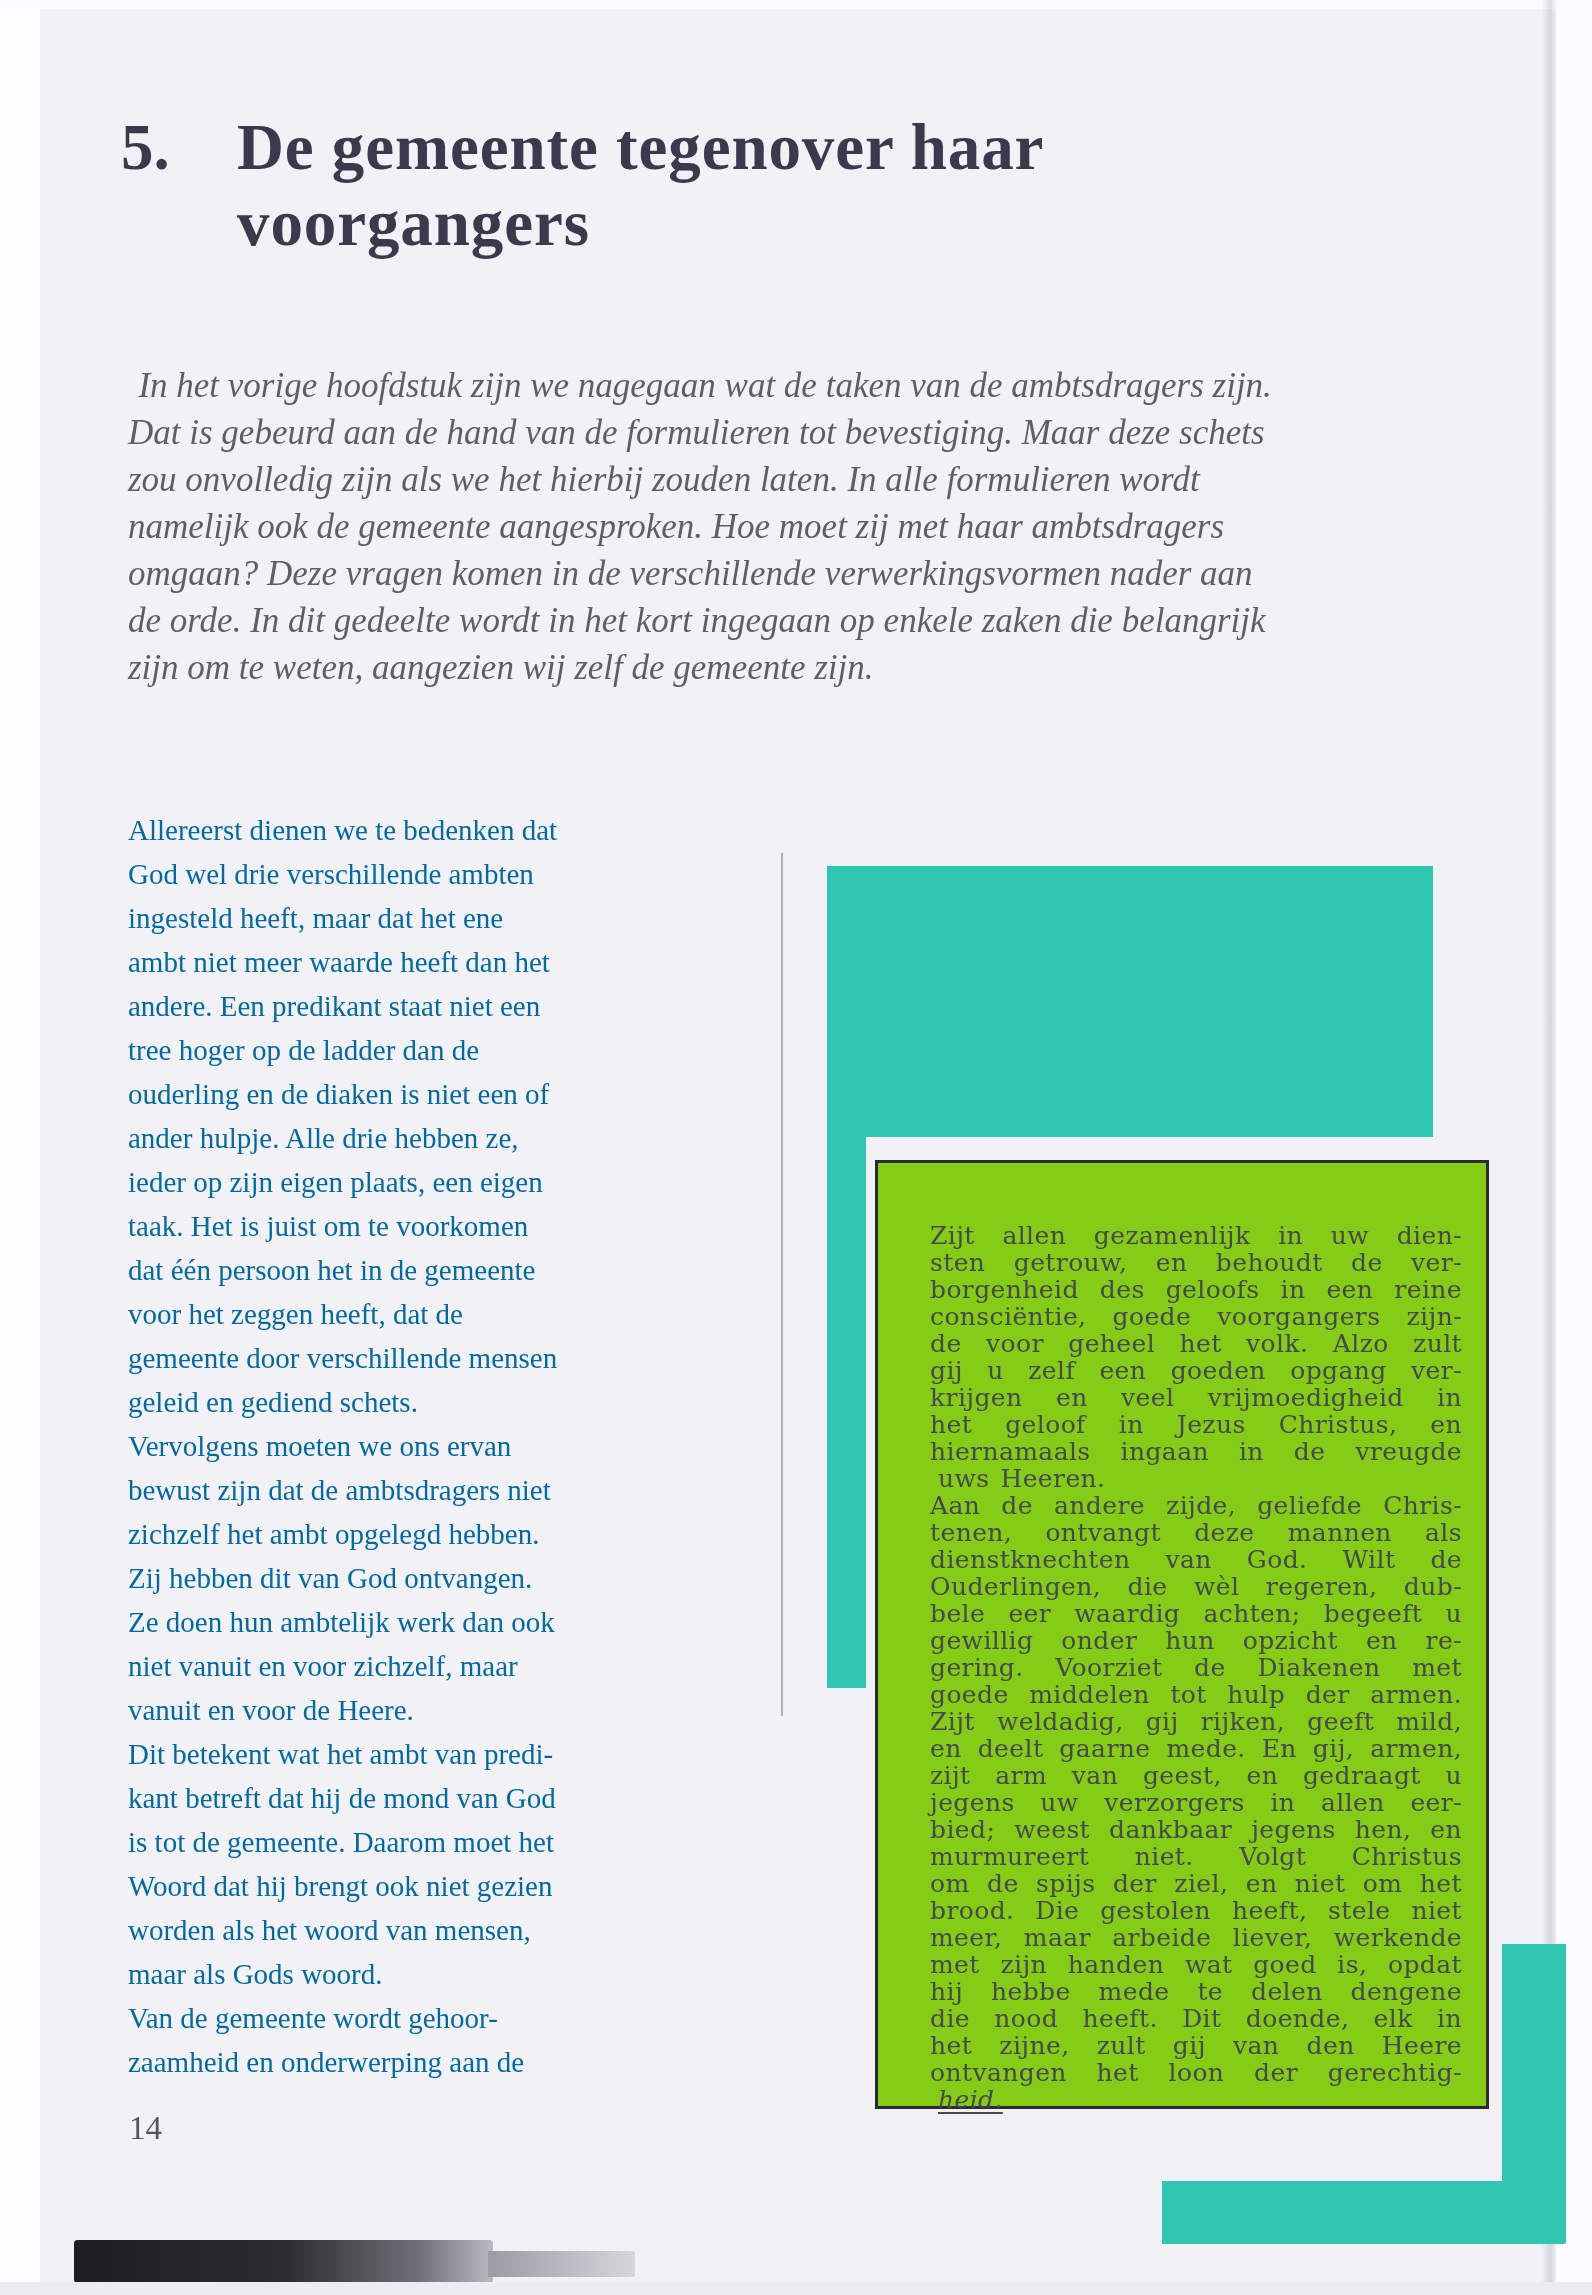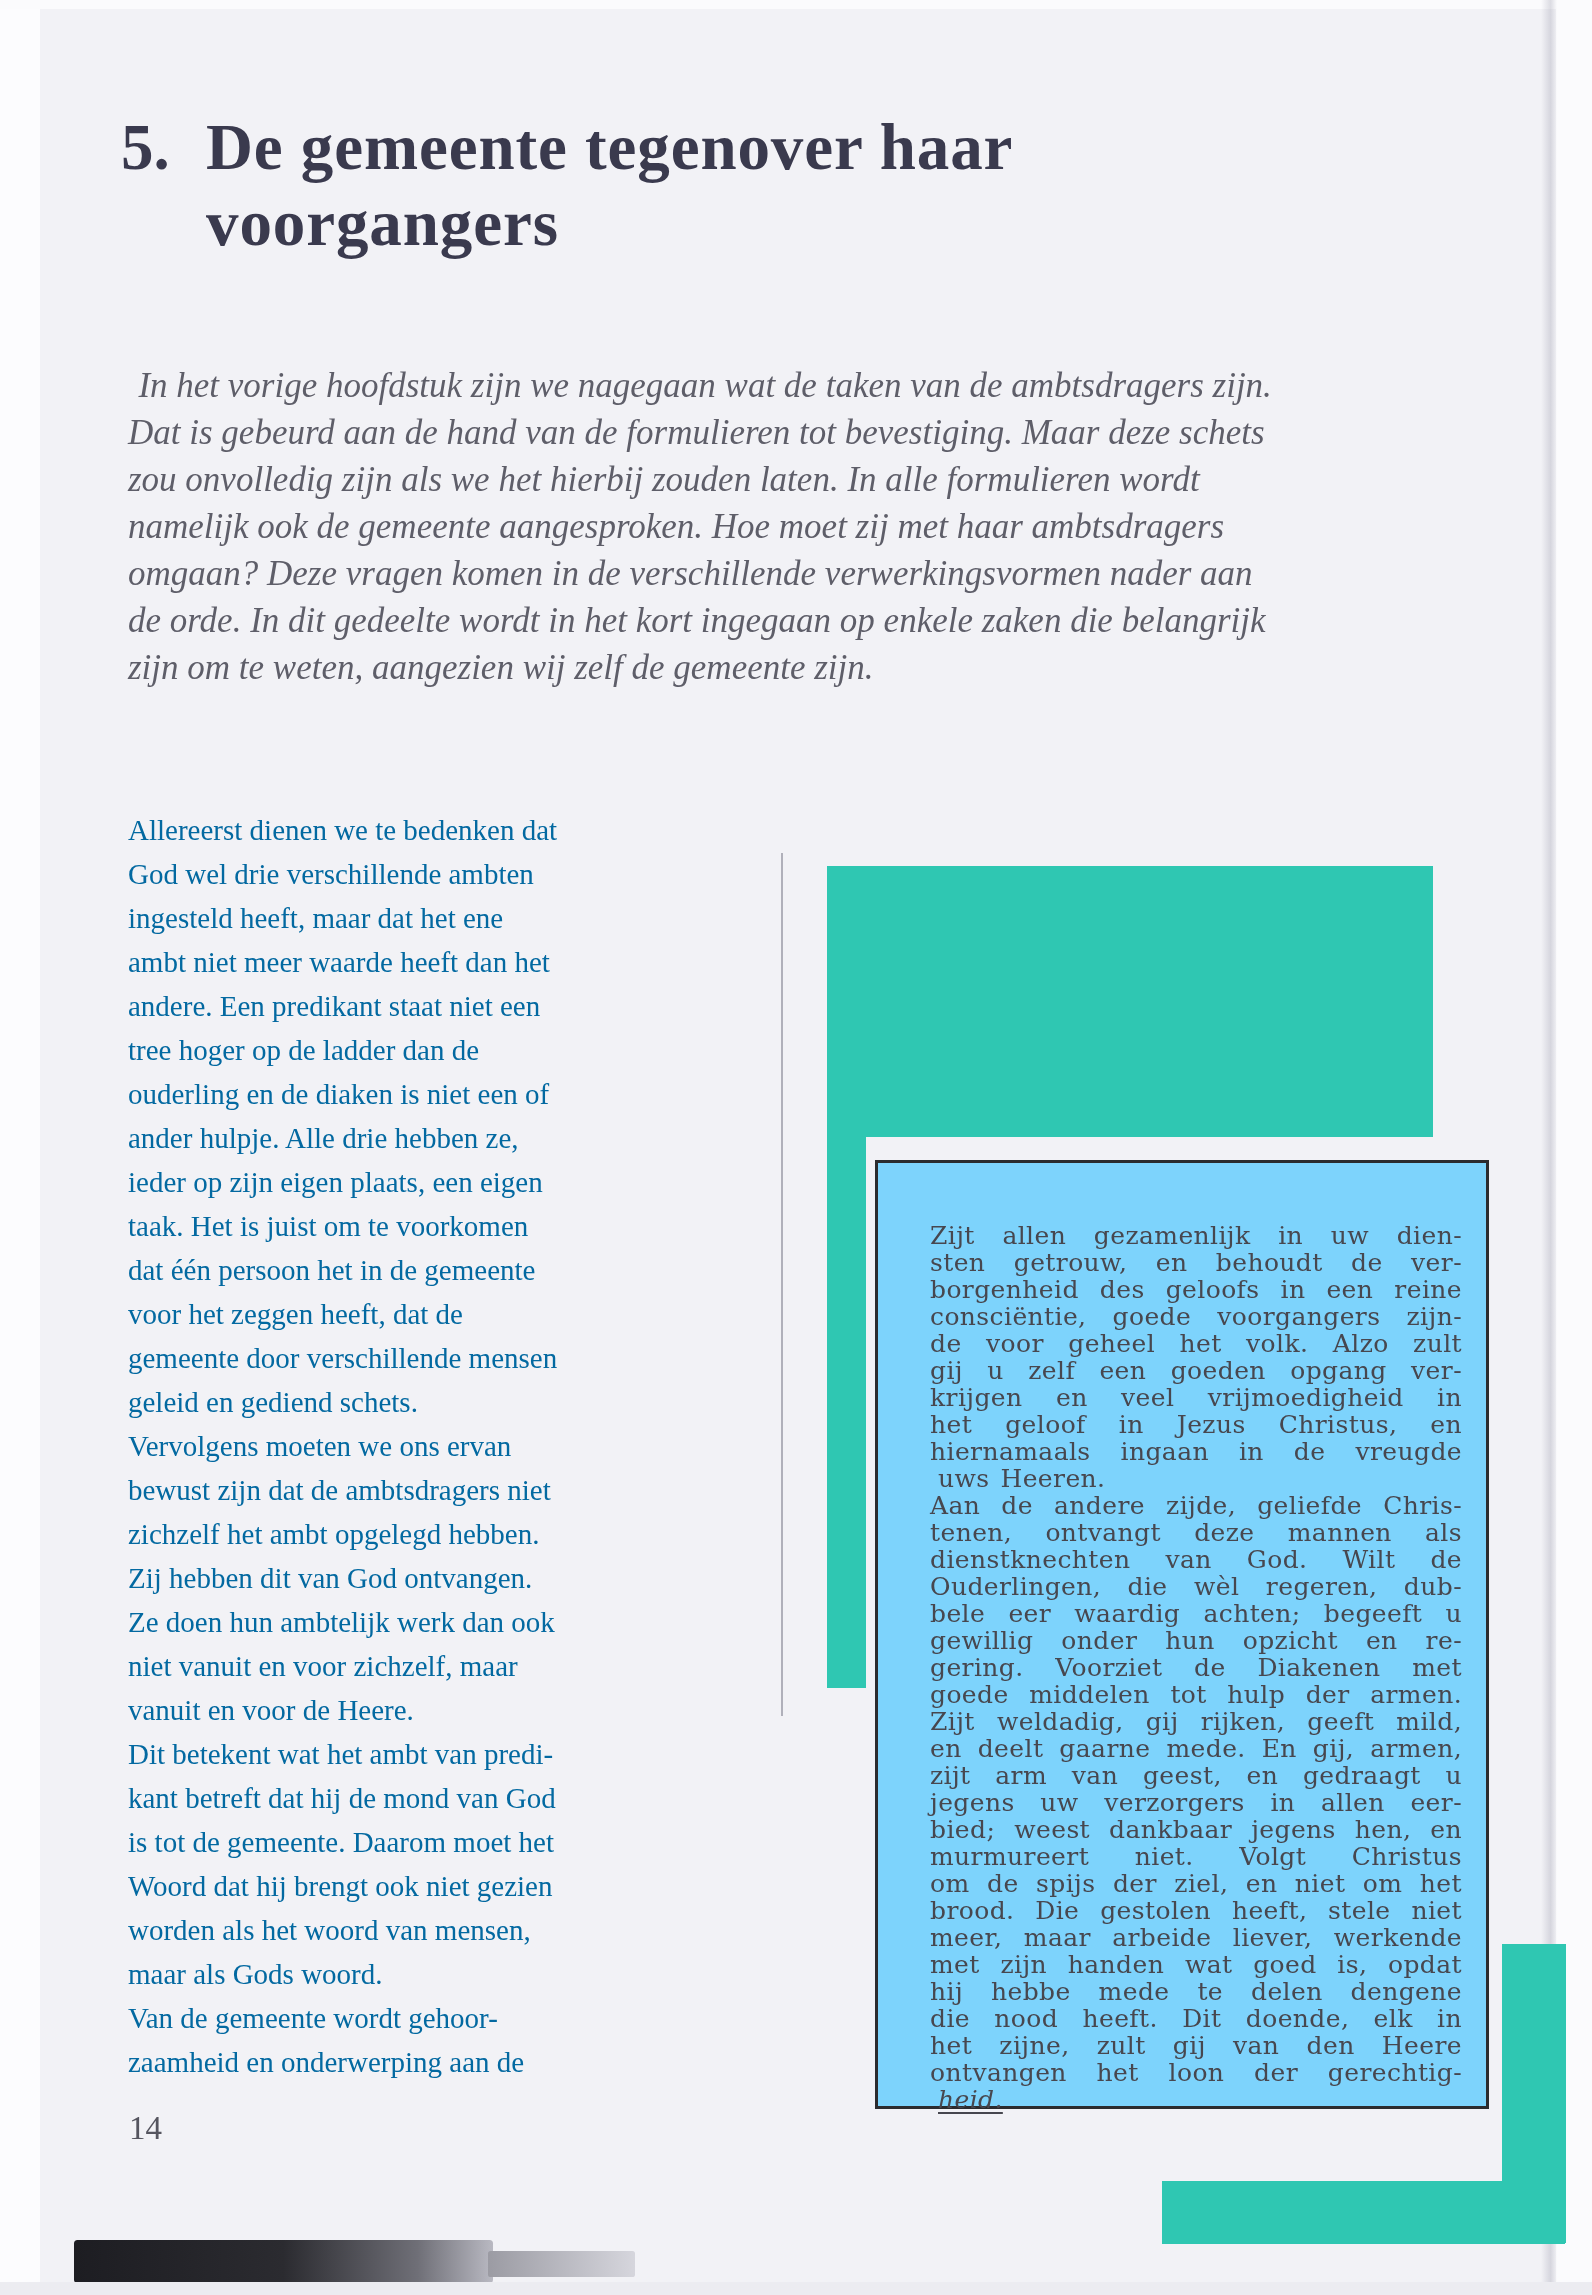--- a/index.html
+++ b/index.html
@@ -19,7 +19,7 @@
   
   .title{position:absolute;left:121px;top:109px;color:#3a3a4e;}
   .chapter-num{position:absolute;left:0;top:0;font-size:65px;font-weight:bold;line-height:76px;}
-  .title-lines{margin-left:85px;font-size:65px;font-weight:bold;line-height:76px;letter-spacing:0.9px;}
+  .title-lines{margin-left:116px;font-size:65px;font-weight:bold;line-height:76px;letter-spacing:0.9px;}
   
   .intro{position:absolute;left:128px;top:362px;width:1407px;color:#5e5e69;font-size:35px;line-height:47px;font-style:italic;}
   .intro .line:first-child{padding-left:10.4px;}

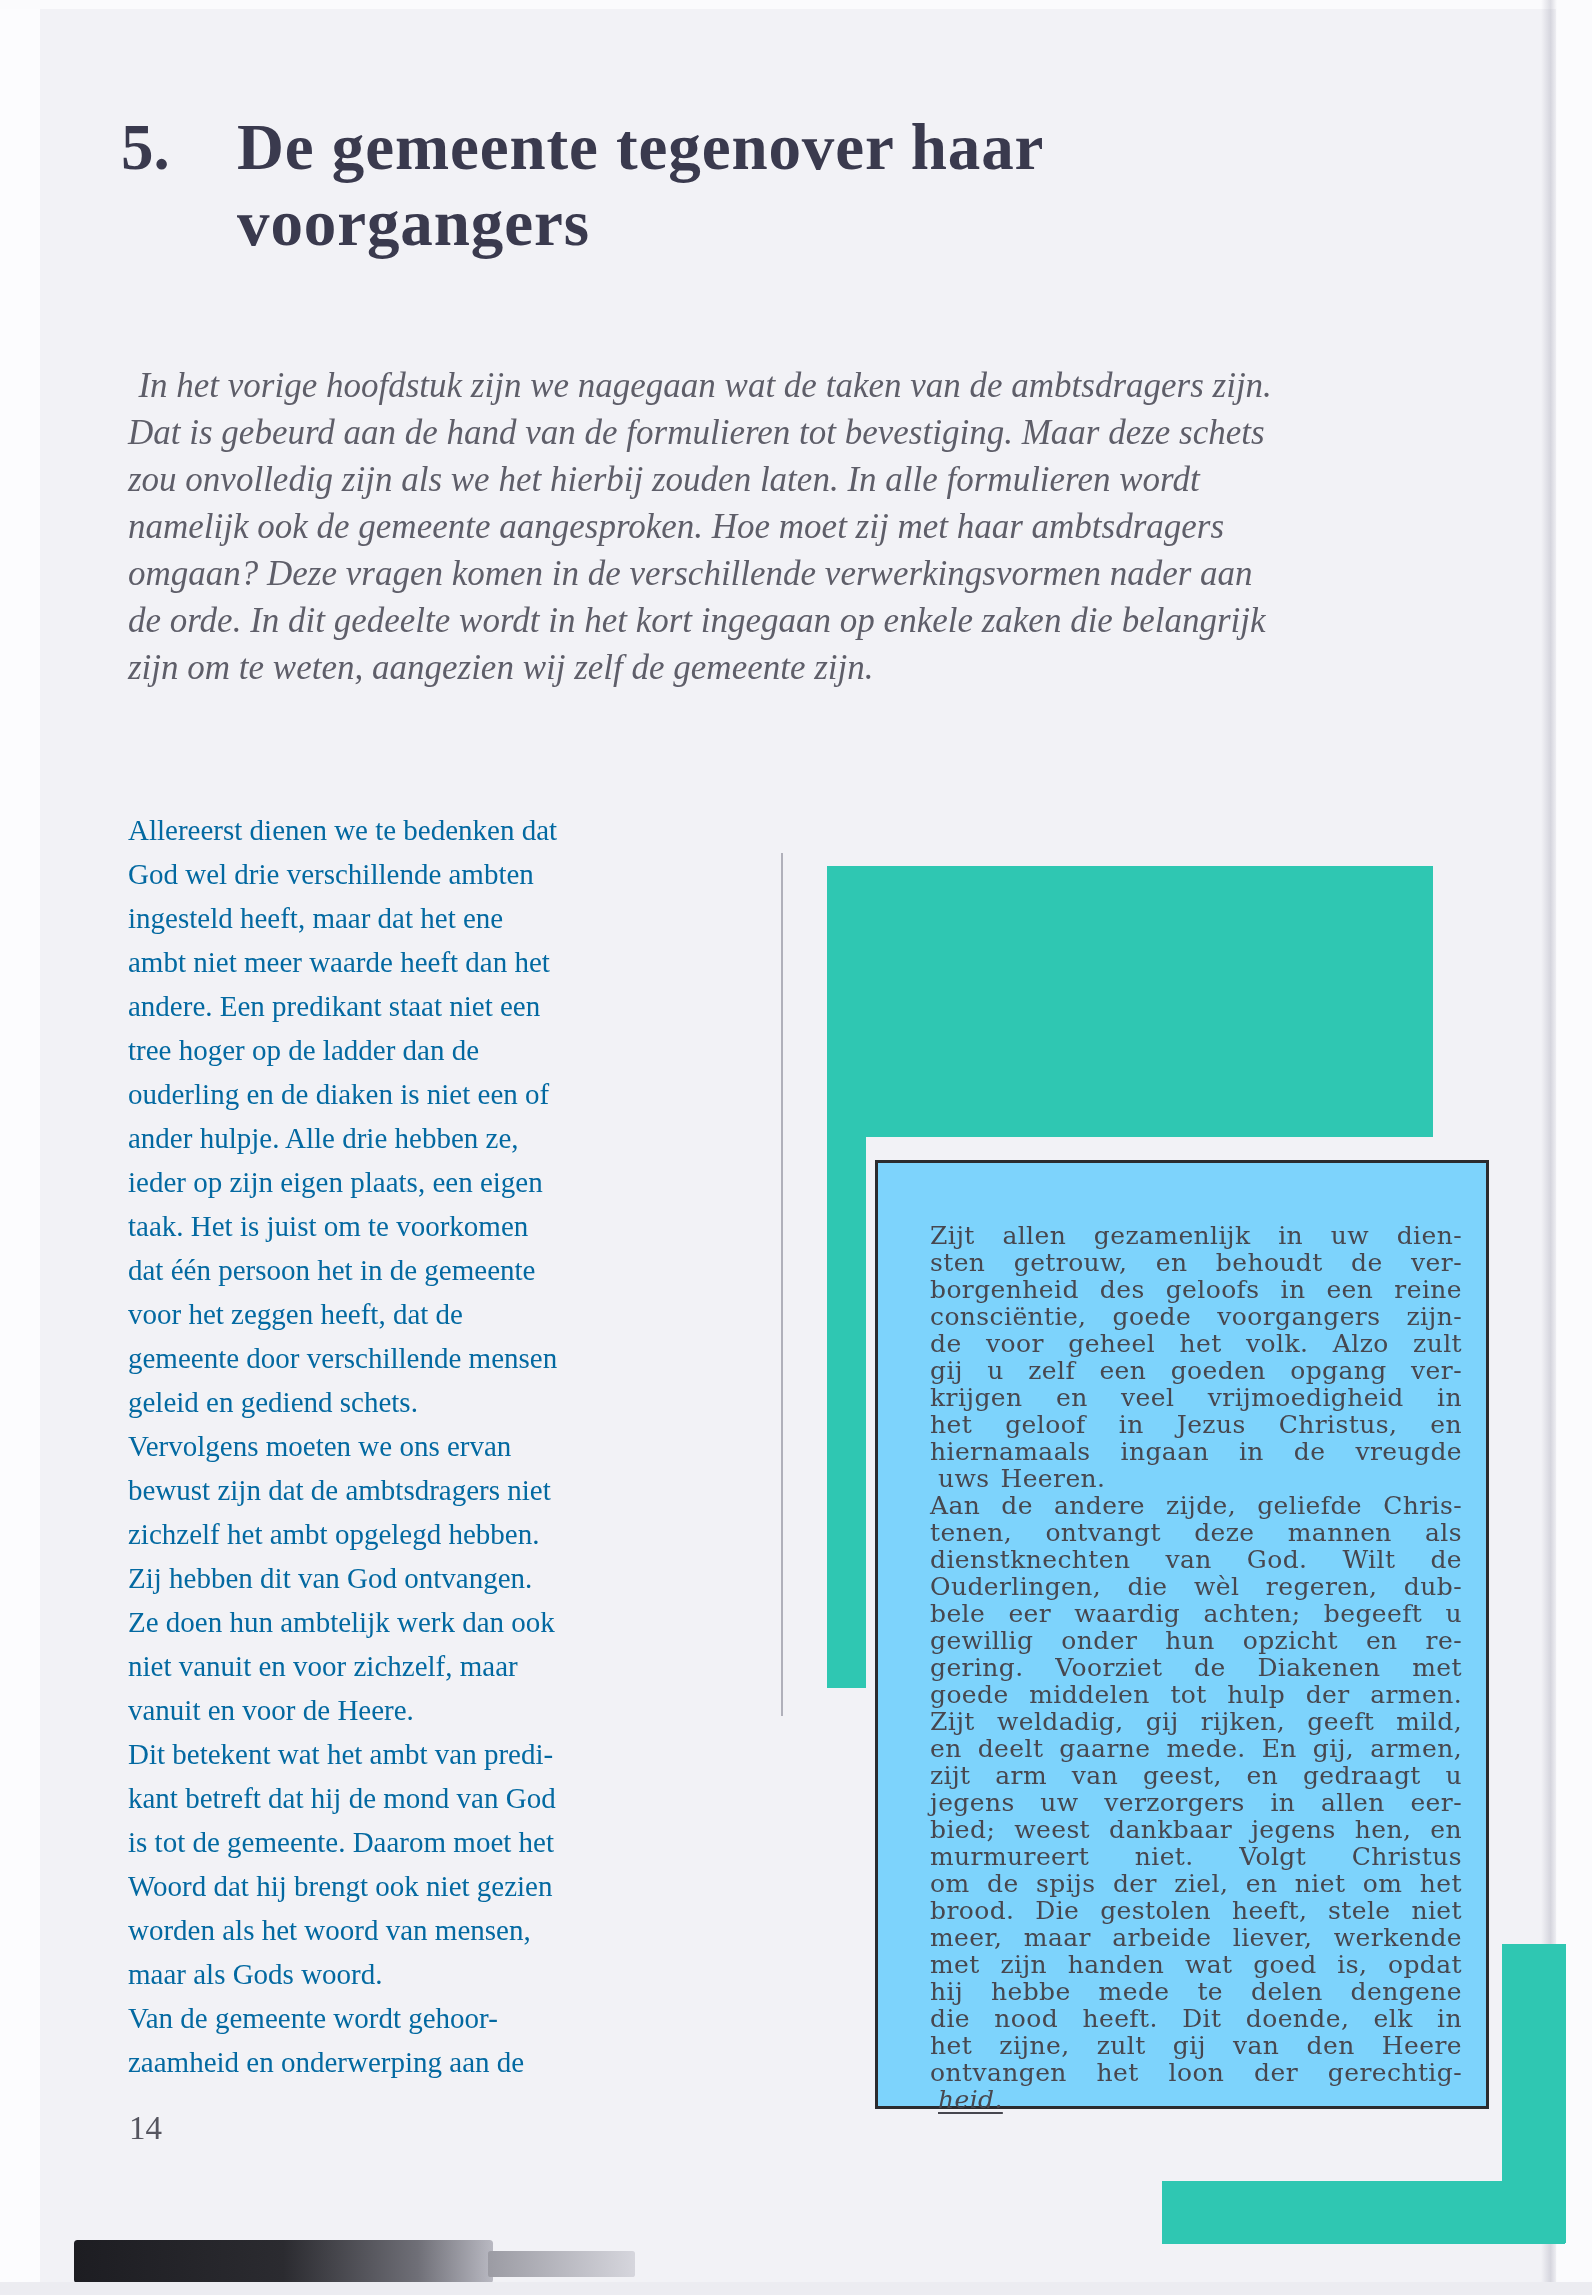--- a/index.html
+++ b/index.html
@@ -34,7 +34,7 @@
   .teal-strip-right{left:1502px;top:1944px;width:64px;height:299px;}
   .teal-bar-bottom{left:1162px;top:2181px;width:403px;height:63px;}
   
-  .quote-box{position:absolute;left:875px;top:1160px;width:614px;height:949px;background:#7dd3fc;
+  .quote-box{position:absolute;left:875px;top:1160px;width:614px;height:949px;background:#84cc16;
              border:3.5px solid #2b2b2e;box-sizing:border-box;padding:59px 24px 0 52px;
              font-family:"DejaVu Serif","Liberation Serif",serif;color:#47474f;}
   .quote-para{font-size:25px;line-height:27px;letter-spacing:0.4px;word-spacing:2.6px;}

